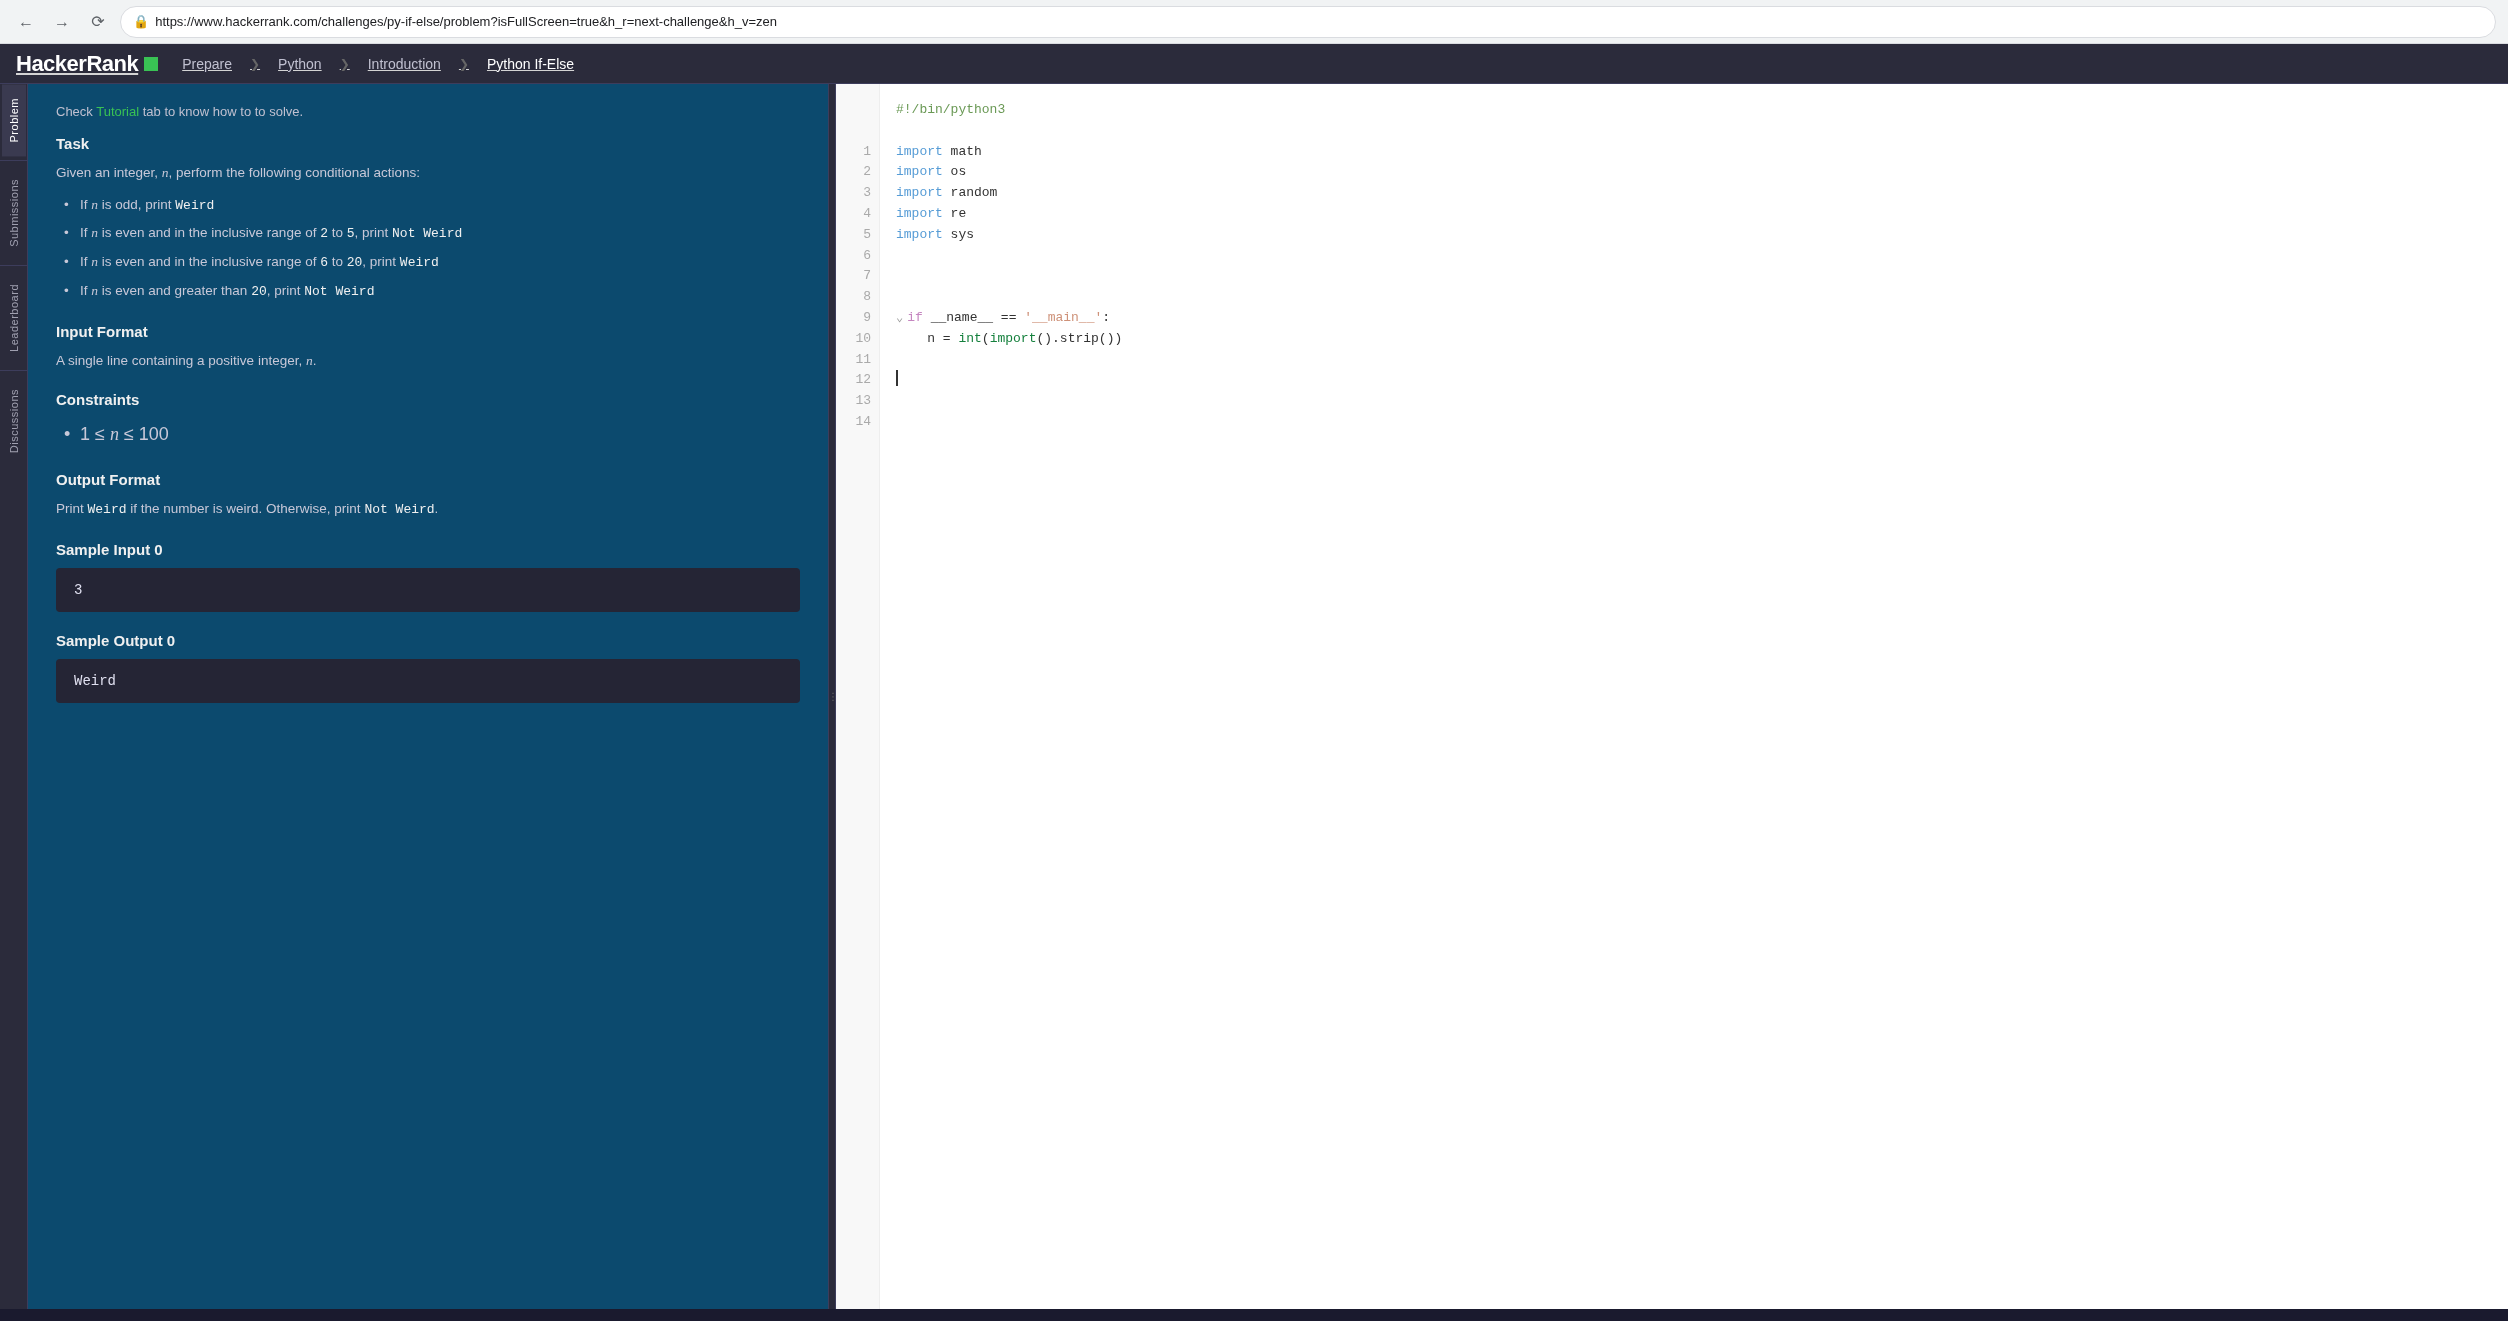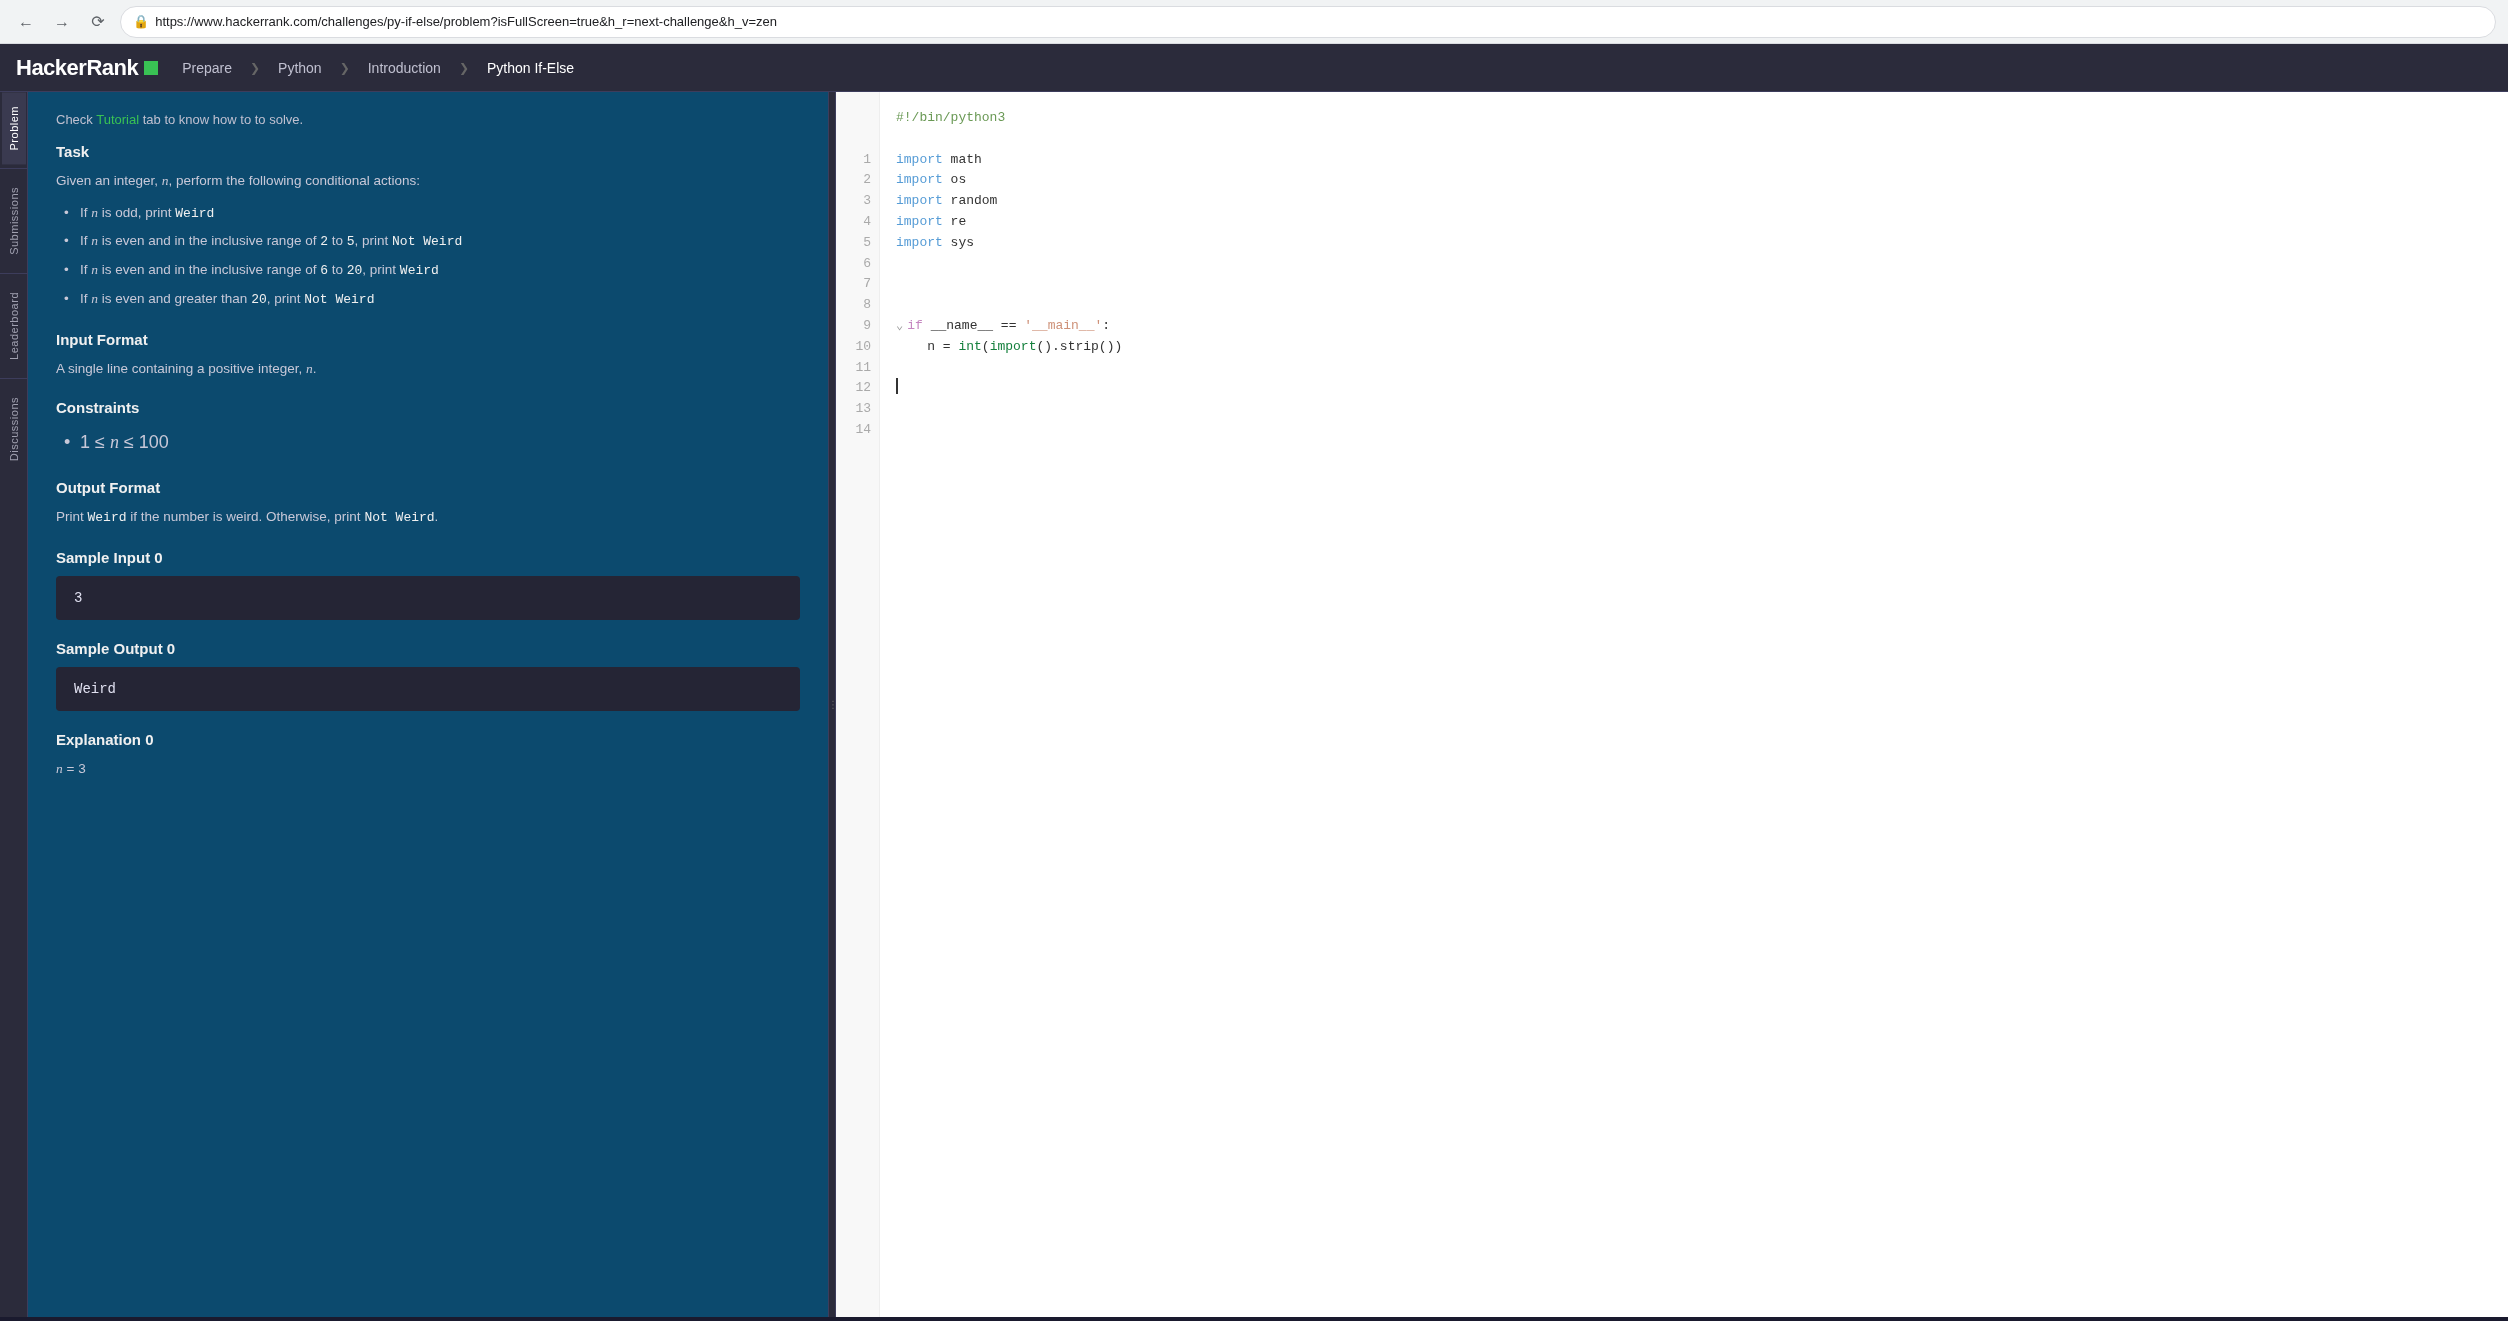--- a/index.html
+++ b/index.html
@@ -43,11 +43,12 @@
     
     .app-header {
       background: #2b2b3b;
-      height: 48px;
+      height: 40px;
       display: flex;
       align-items: center;
       padding: 0 16px;
       border-bottom: 1px solid #3d3d5c;
+      text-decoration: underline;
     }
     .logo {
       display: flex;

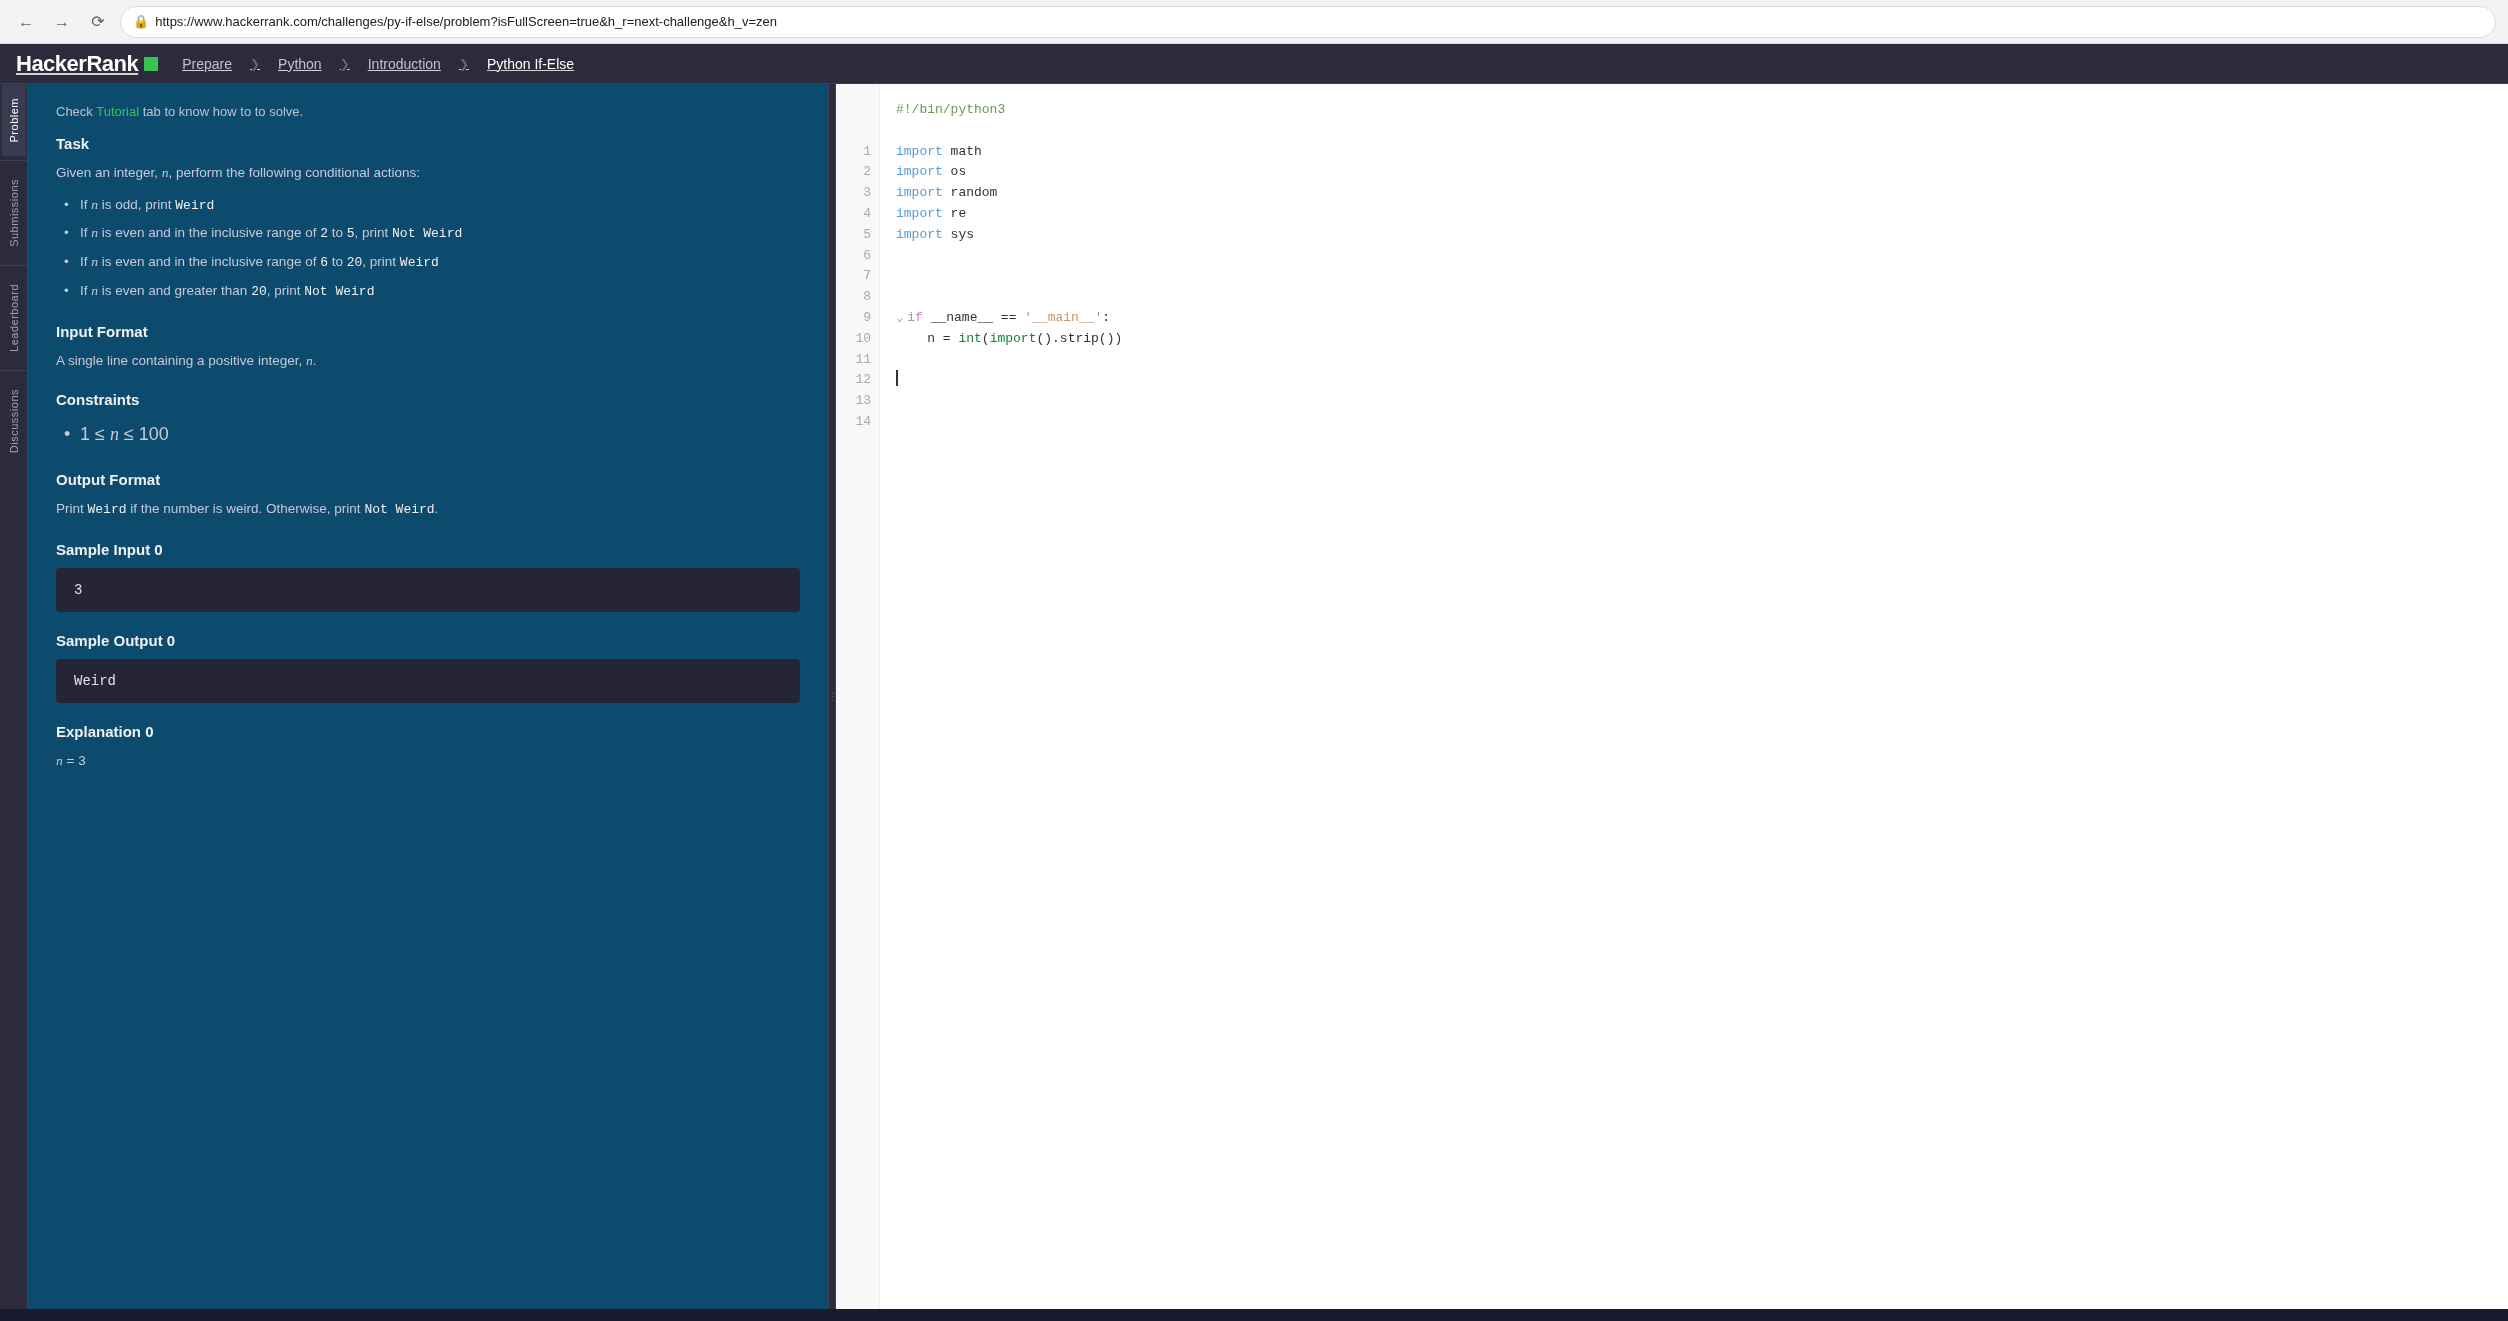--- a/index.html
+++ b/index.html
@@ -388,12 +388,6 @@
       </div>
     </div>
 
-    <div class="section-gap">
-      <p class="section-title">Explanation 0</p>
-      <p class="task-desc">
-        <span class="italic-n">n</span> = 3
-      </p>
-    </div>
   </div>
 
   <div class="drag-handle">

